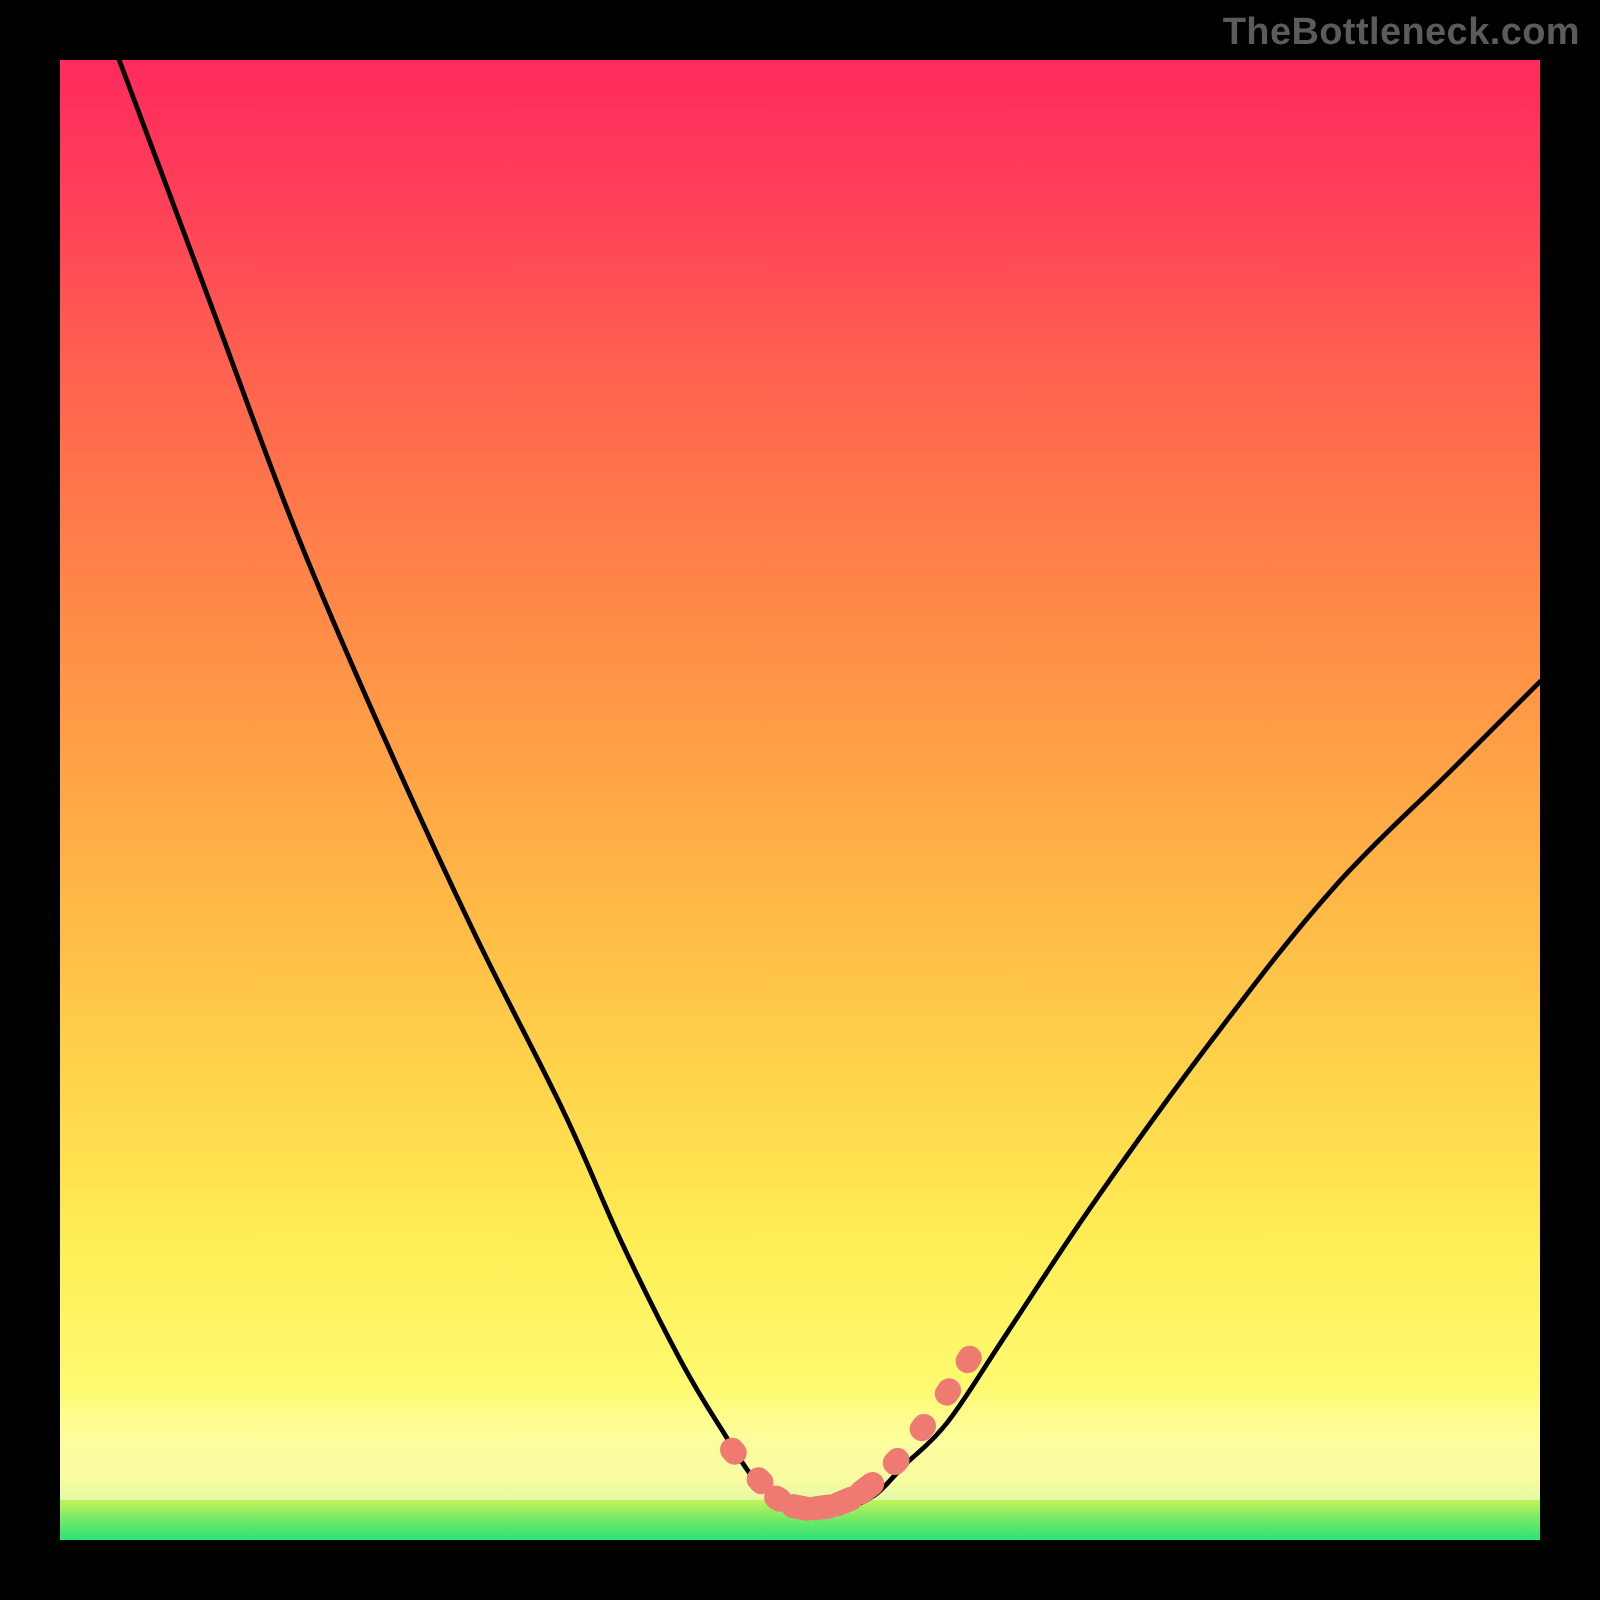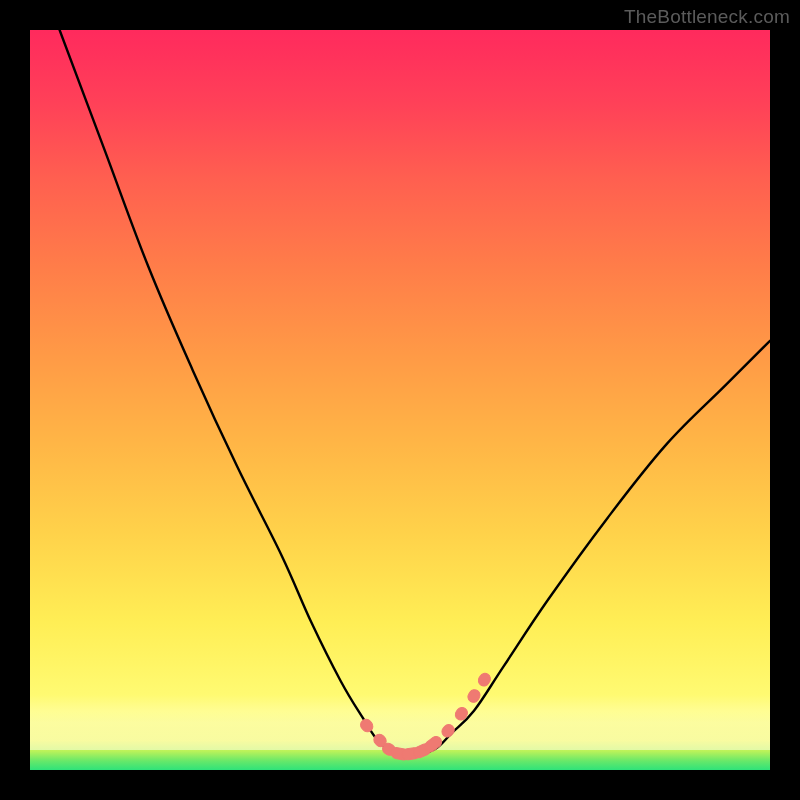--- a/index.html
+++ b/index.html
@@ -67,7 +67,7 @@
     top: 6px;
     right: 10px;
     font-size: 19px;
-    font-weight: 400;
+    font-weight: 700;
     color: #5b5b5b;
     letter-spacing: 0.2px;
     user-select: none;

